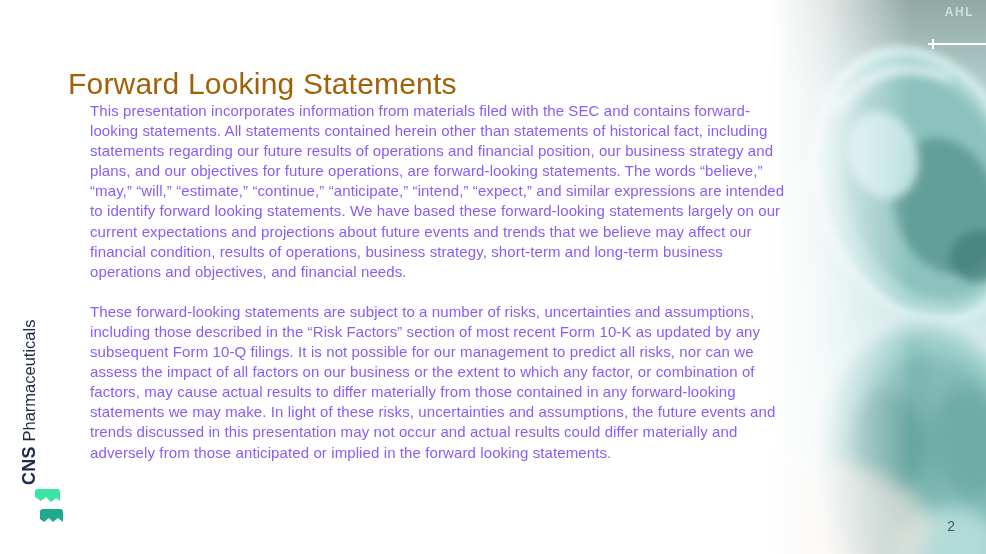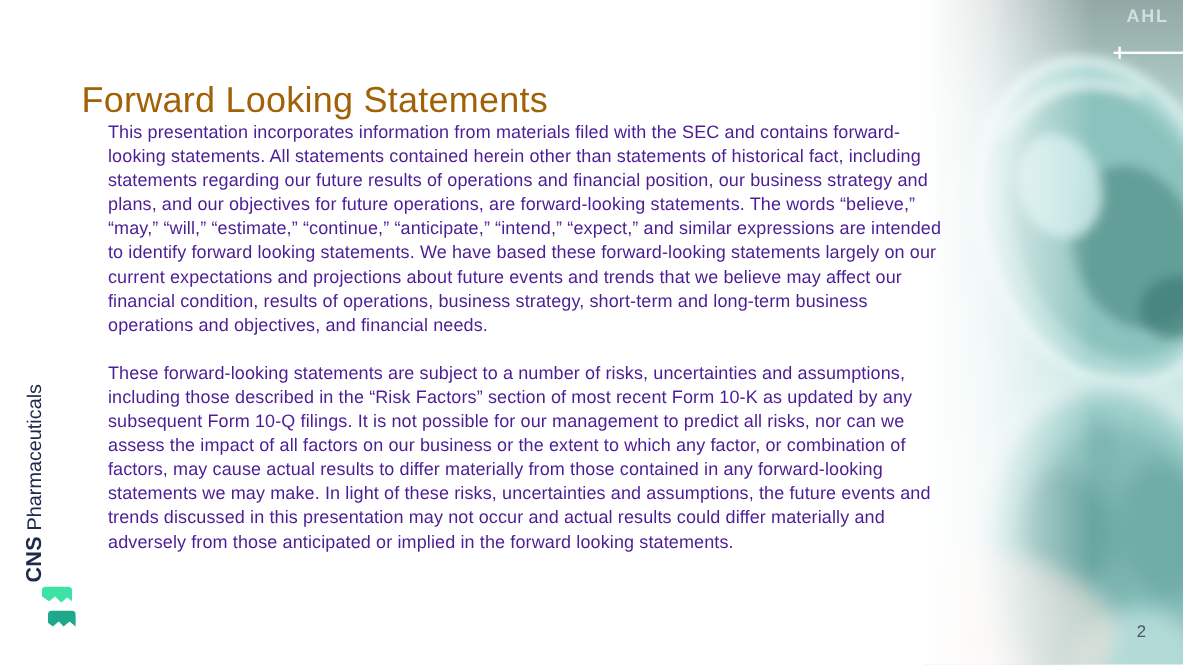--- a/index.html
+++ b/index.html
@@ -14,7 +14,7 @@
   .mri-panel{position:absolute;top:0;right:0;width:216px;height:554px;pointer-events:none;}
   .mri-label{
     position:absolute;top:5px;right:12px;
-    font-size:15px;letter-spacing:1.5px;font-weight:bold;
+    font-size:12px;letter-spacing:1.5px;font-weight:bold;
     color:rgba(215,233,236,0.85);
   }
   .annotation-line{position:absolute;top:43px;right:0;width:58px;height:2px;background:#ffffff;}

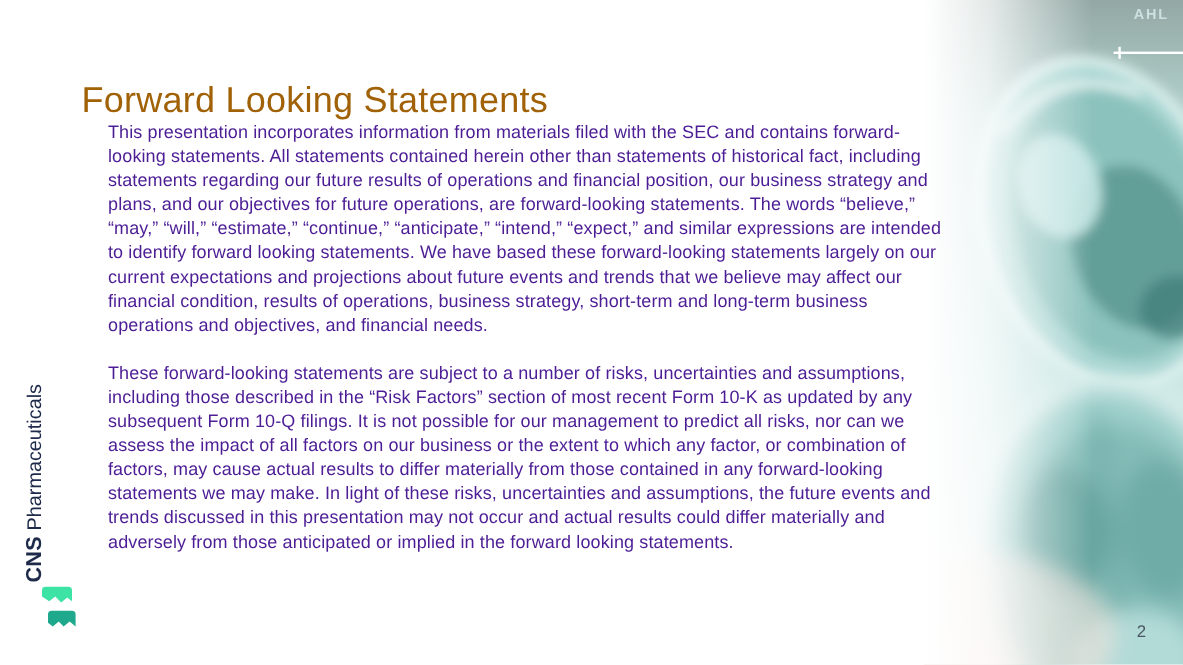--- a/index.html
+++ b/index.html
@@ -30,7 +30,7 @@
   
   .body-text{
     position:absolute;left:90px;top:101px;width:696px;
-    font-size:15px;line-height:20.1px;color:#4c1d95;
+    font-size:15px;line-height:20.1px;color:#8b5cf6;
     letter-spacing:0.1px;
   }
   .body-text p{margin:0 0 20px 0;}

